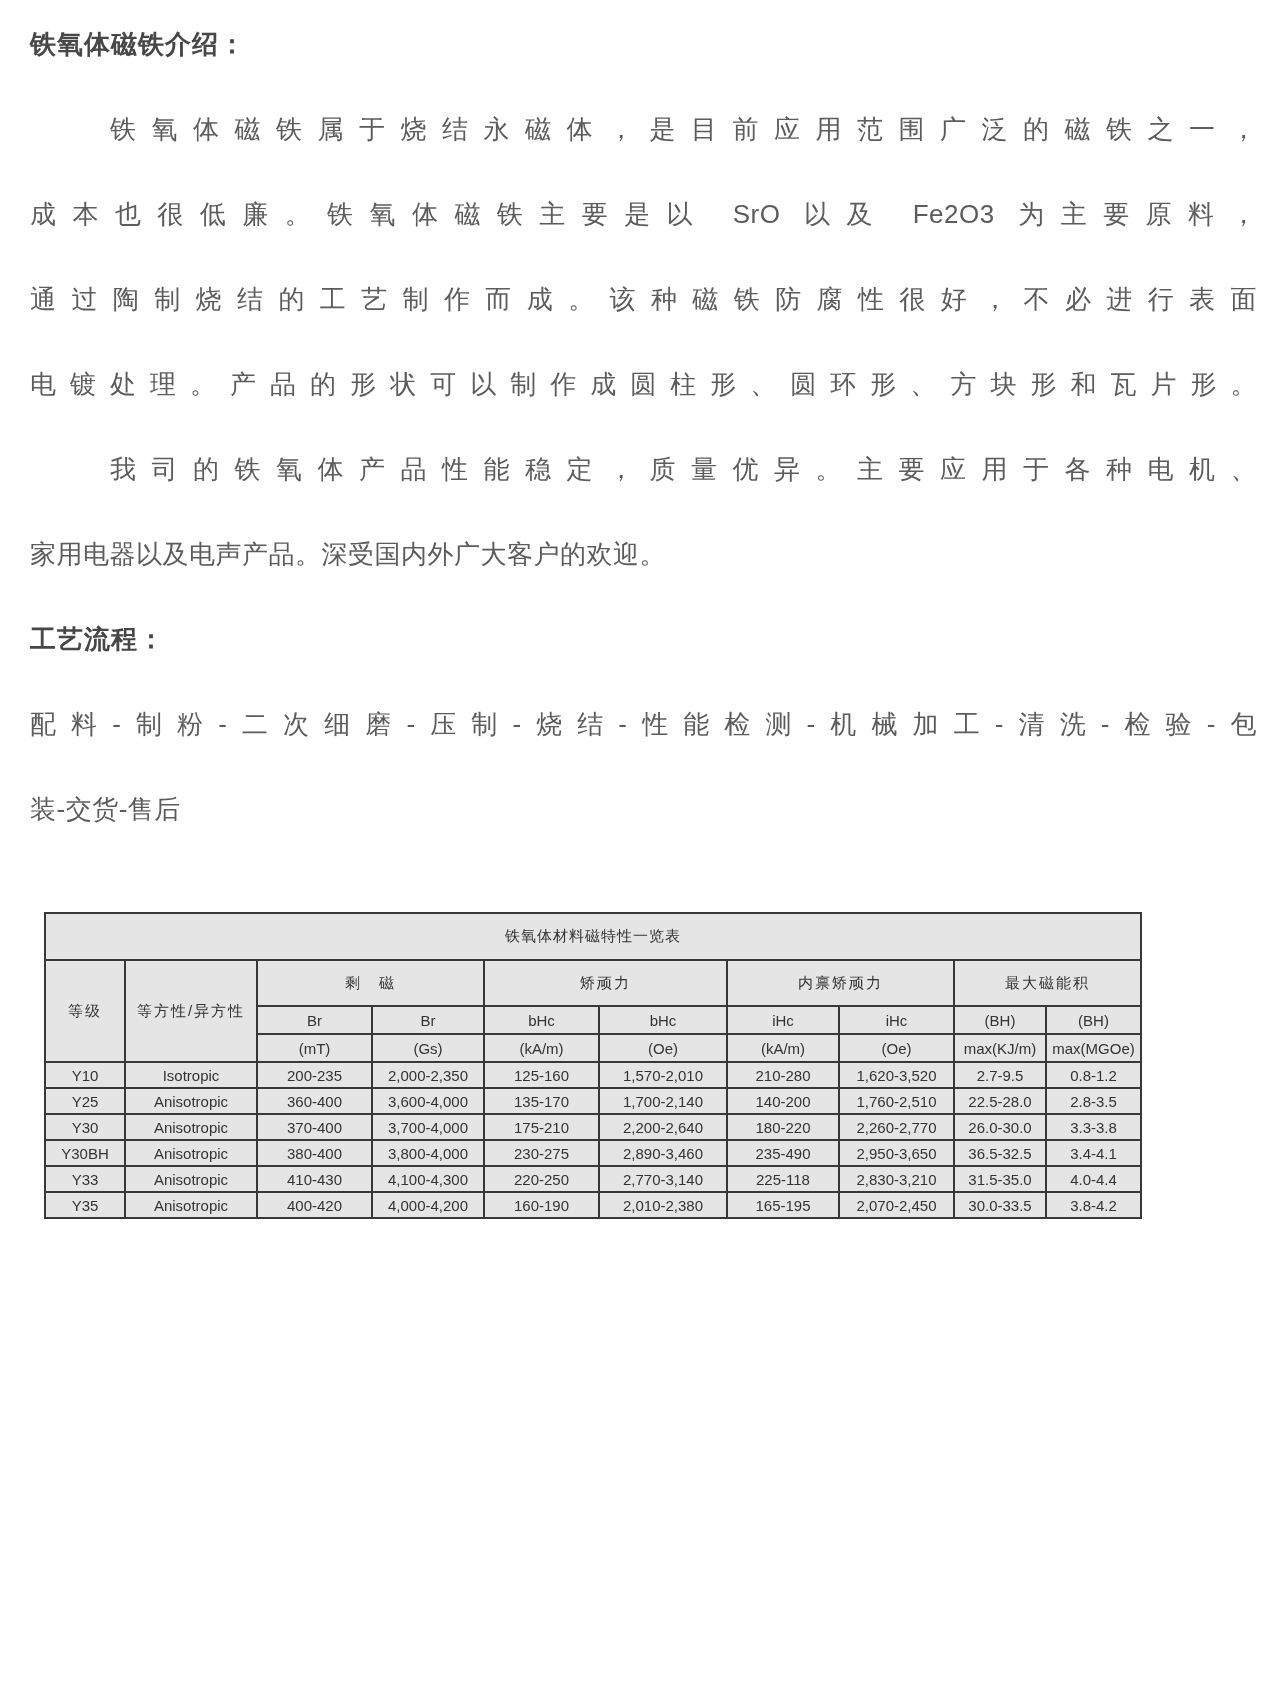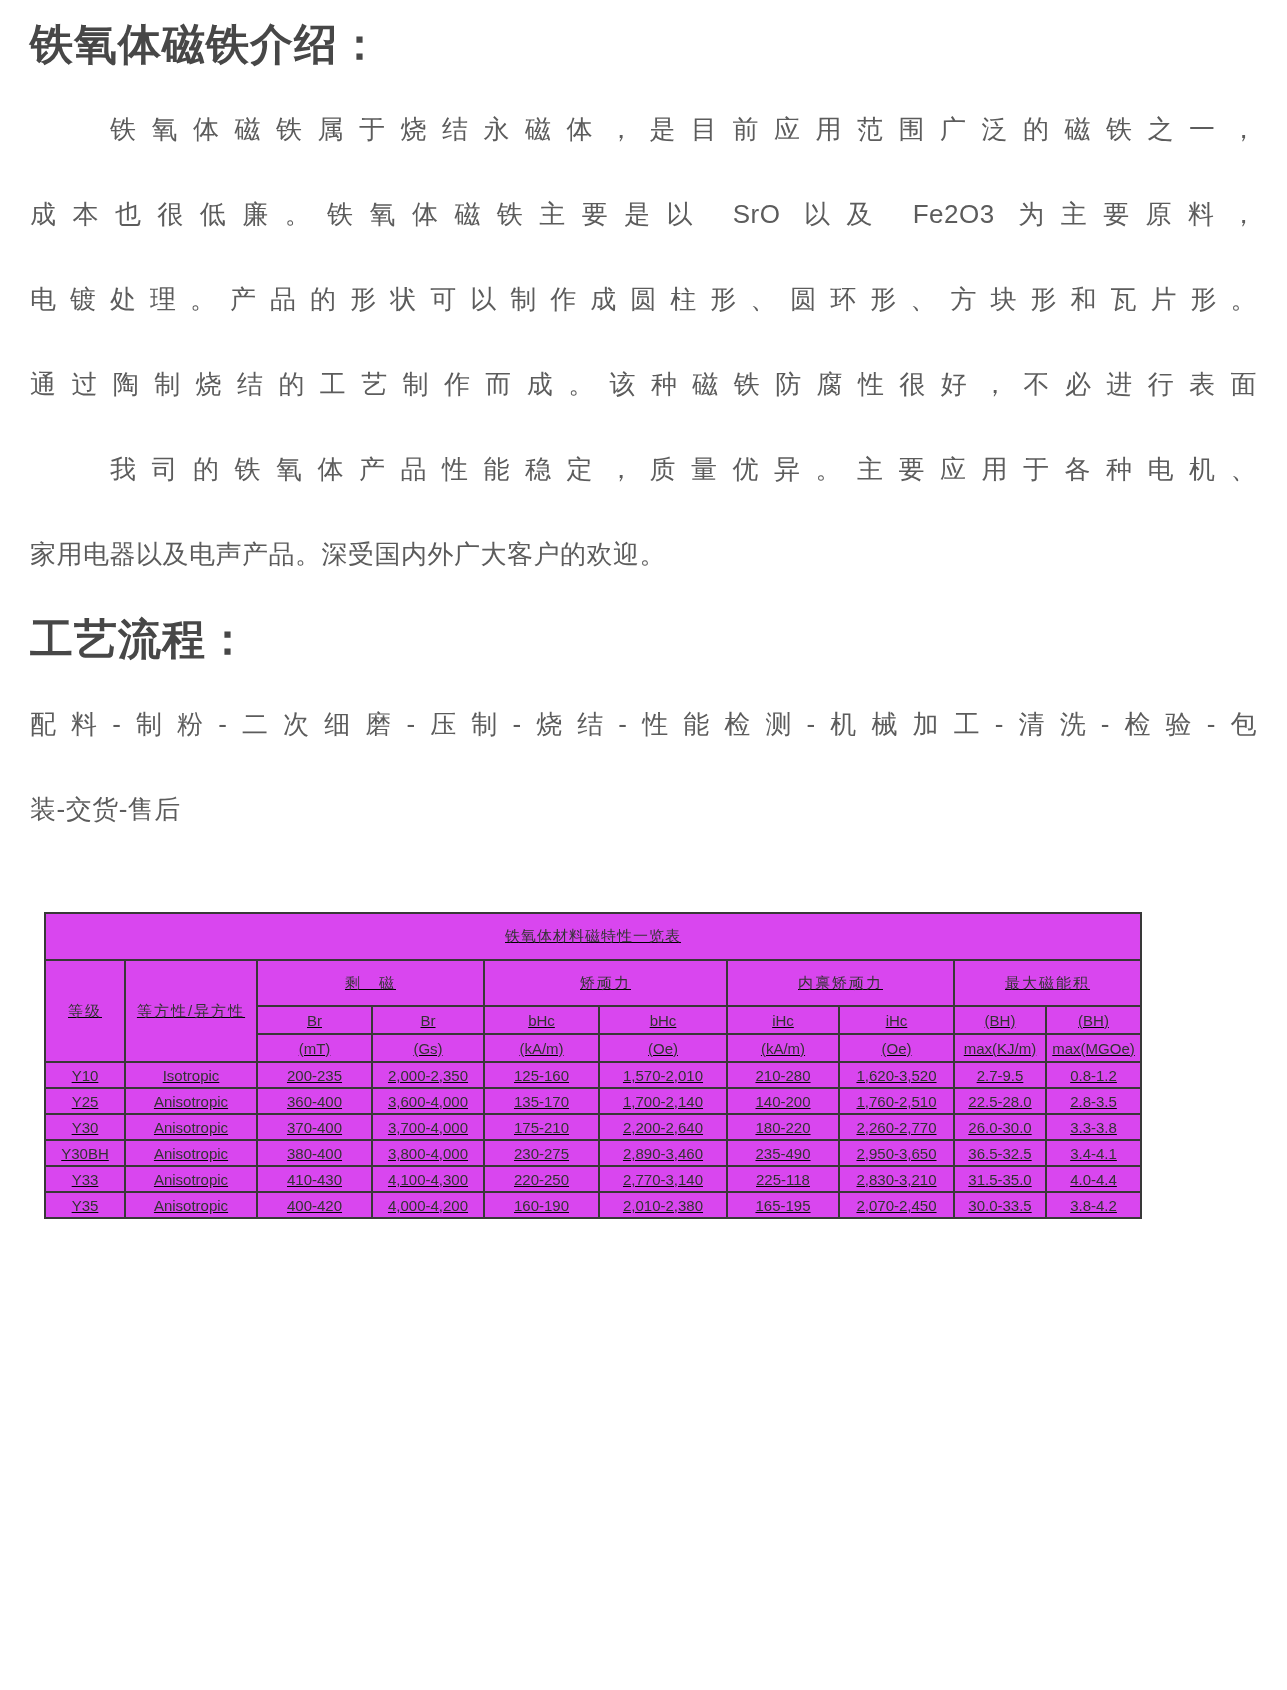--- a/index.html
+++ b/index.html
@@ -19,7 +19,7 @@
   .line.justify { text-align:justify; text-align-last:justify; }
   .line.indent { text-indent:80px; }
   .line.heading {
-    font-weight:bold; font-size:43px; color:#474747; letter-spacing:1px;
+    font-weight:bold; font-size:26px; color:#474747; letter-spacing:1px;
   }
 
   

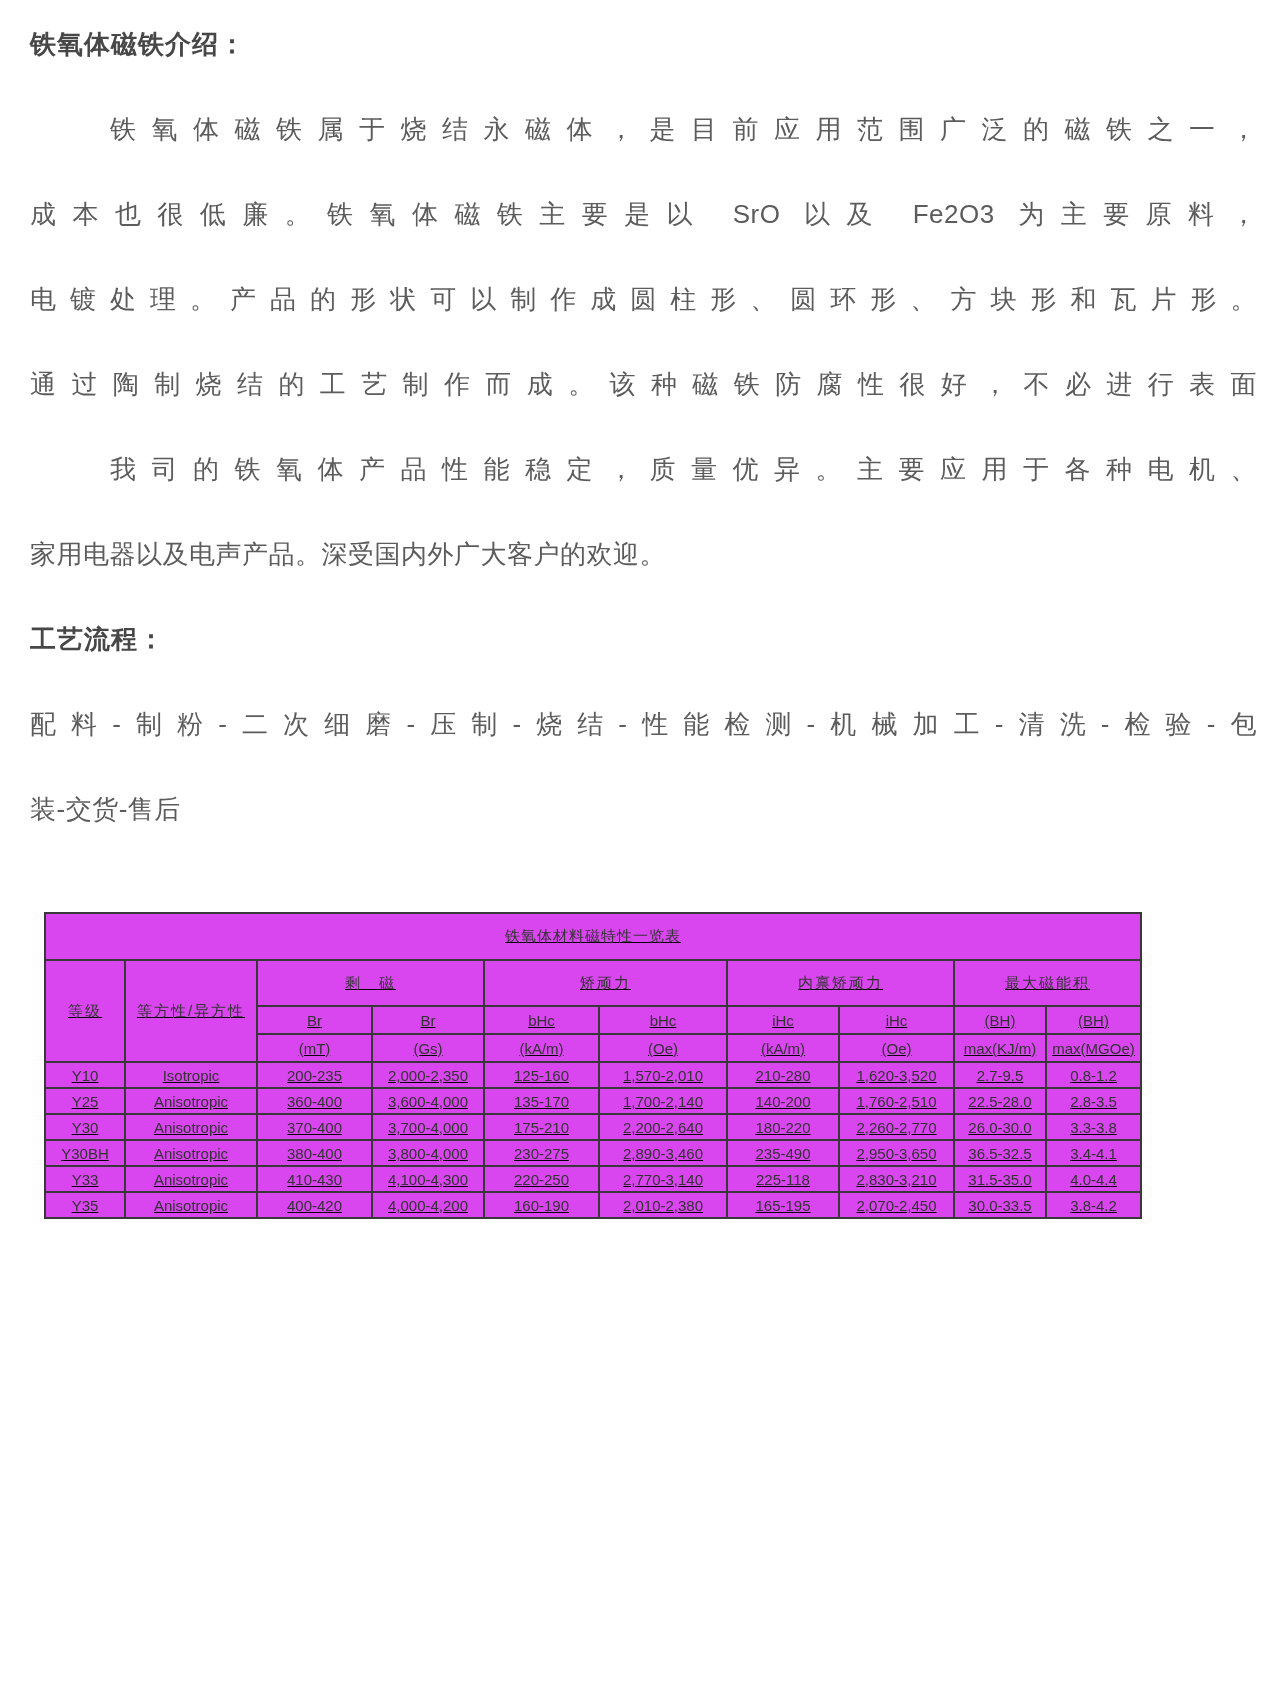--- a/index.html
+++ b/index.html
@@ -49,8 +49,8 @@
       <div class="line heading">铁氧体磁铁介绍：</div>
       <div class="line indent justify">铁氧体磁铁属于烧结永磁体，是目前应用范围广泛的磁铁之一，</div>
       <div class="line justify">成本也很低廉。铁氧体磁铁主要是以 SrO 以及 Fe2O3 为主要原料，</div>
+      <div class="line justify">通过陶制烧结的工艺制作而成。该种磁铁防腐性很好，不必进行表面</div>
       <div class="line justify">电镀处理。产品的形状可以制作成圆柱形、圆环形、方块形和瓦片形。</div>
-      <div class="line justify">通过陶制烧结的工艺制作而成。该种磁铁防腐性很好，不必进行表面</div>
       <div class="line indent justify">我司的铁氧体产品性能稳定，质量优异。主要应用于各种电机、</div>
       <div class="line">家用电器以及电声产品。深受国内外广大客户的欢迎。</div>
       <div class="line heading">工艺流程：</div>

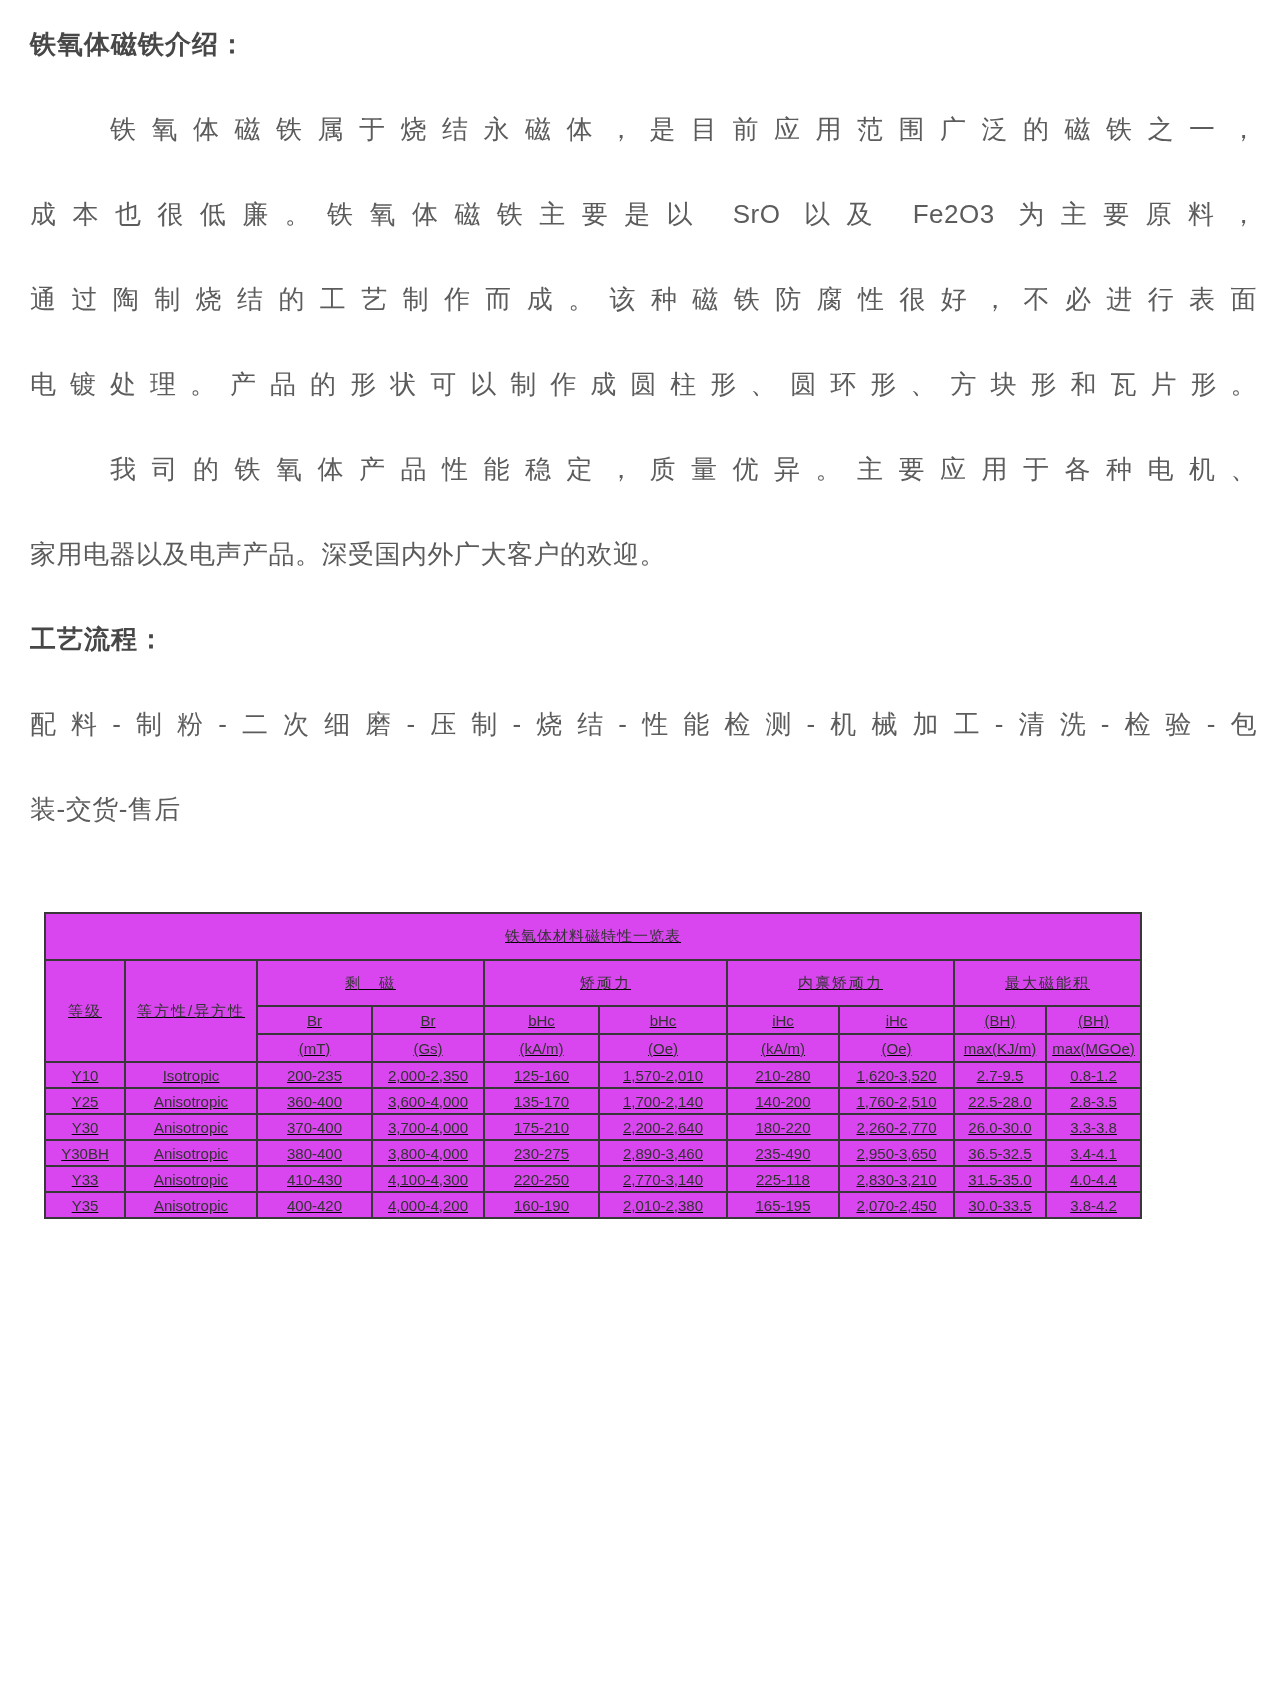--- a/index.html
+++ b/index.html
@@ -26,7 +26,7 @@
   .table-wrap { margin:60px 0 0 14px; }
   table.props {
     border-collapse:collapse; table-layout:fixed;
-    width:1096px; background:#d946ef;text-decoration:underline;
+    width:1096px; background:#e5e5e5;
   }
   table.props td {
     border:2px solid #383838;

